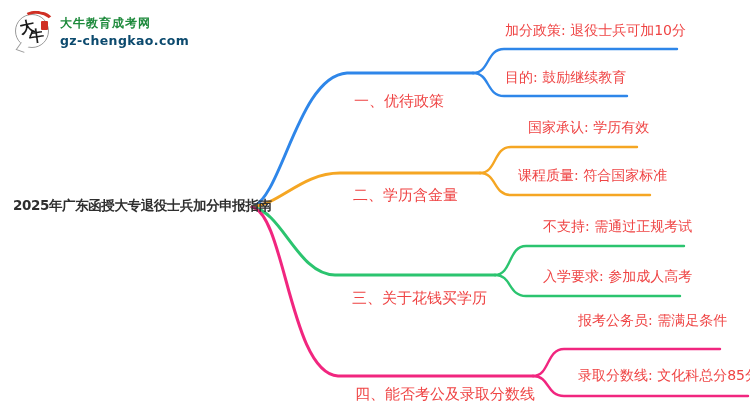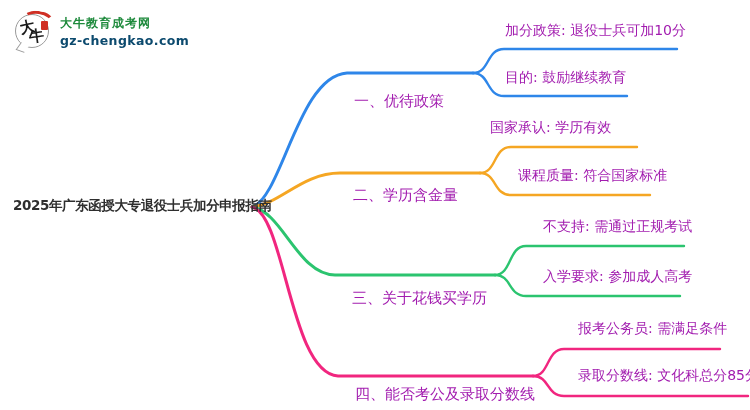--- a/index.html
+++ b/index.html
@@ -10,7 +10,7 @@
   }
   svg.links { position:absolute; left:0; top:0; width:750px; height:410px; }
 
-  .label { position:absolute; color:#a21caf; white-space:nowrap; line-height:1.4; }
+  .label { position:absolute; color:#ef4444; white-space:nowrap; line-height:1.4; }
   .root-title { font-size:13.5px; font-weight:bold; color:#2e2e2e; letter-spacing:-0.4px; }
   .branch-label { font-size:15px;margin-top:44px; }
   .sub-label { font-size:14px; }

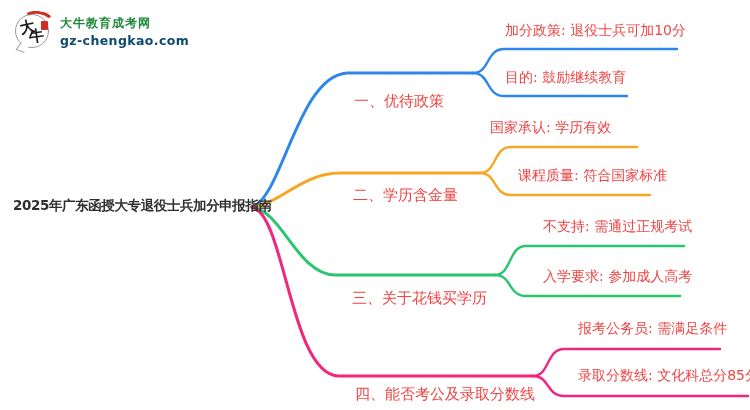--- a/index.html
+++ b/index.html
@@ -86,7 +86,7 @@
 <div class="label sub-label" style="left:505px; top:21px;">加分政策: 退役士兵可加10分</div>
 <div class="label sub-label" style="left:505px; top:68px;">目的: 鼓励继续教育</div>
 
-<div class="label sub-label" style="left:490px; top:118px;">国家承认: 学历有效</div>
+<div class="label sub-label" style="left:528px; top:118px;">国家承认: 学历有效</div>
 <div class="label sub-label" style="left:518px; top:166px;">课程质量: 符合国家标准</div>
 
 <div class="label sub-label" style="left:543px; top:217px;">不支持: 需通过正规考试</div>

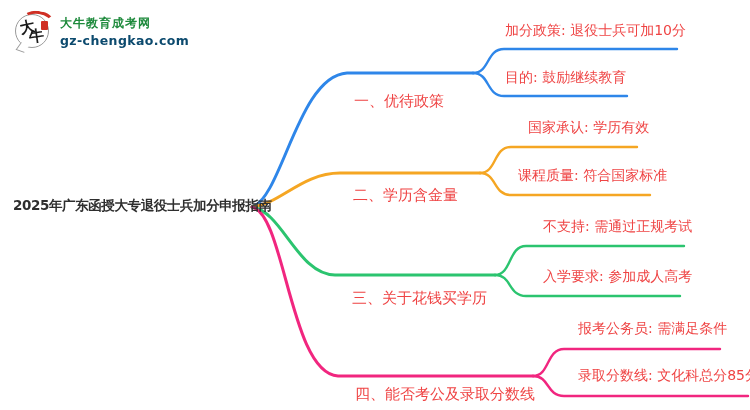--- a/index.html
+++ b/index.html
@@ -92,7 +92,7 @@
 <div class="label sub-label" style="left:543px; top:217px;">不支持: 需通过正规考试</div>
 <div class="label sub-label" style="left:543px; top:267px;">入学要求: 参加成人高考</div>
 
-<div class="label sub-label" style="left:578px; top:319px;">报考公务员: 需满足条件</div>
+<div class="label sub-label" style="left:578px; top:311px;">报考公务员: 需满足条件</div>
 <div class="label sub-label" style="left:578px; top:366px;">录取分数线: 文化科总分85分</div>
 
 </body></html>

